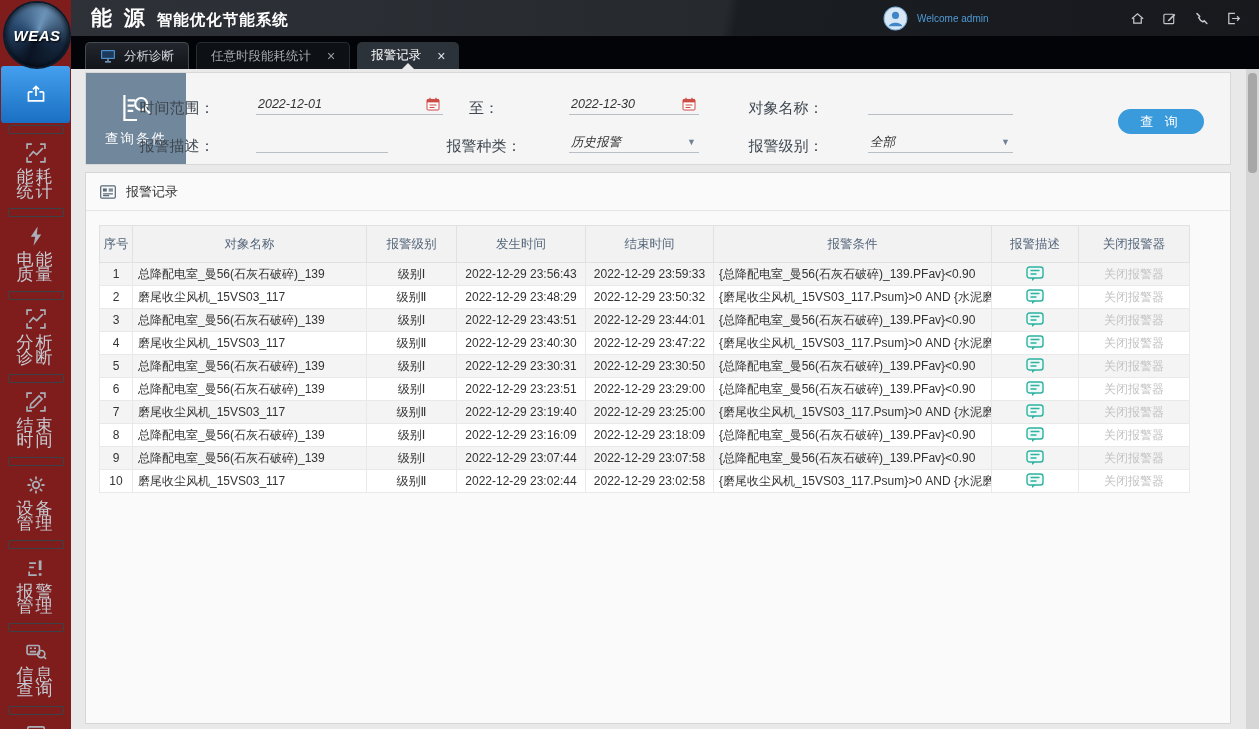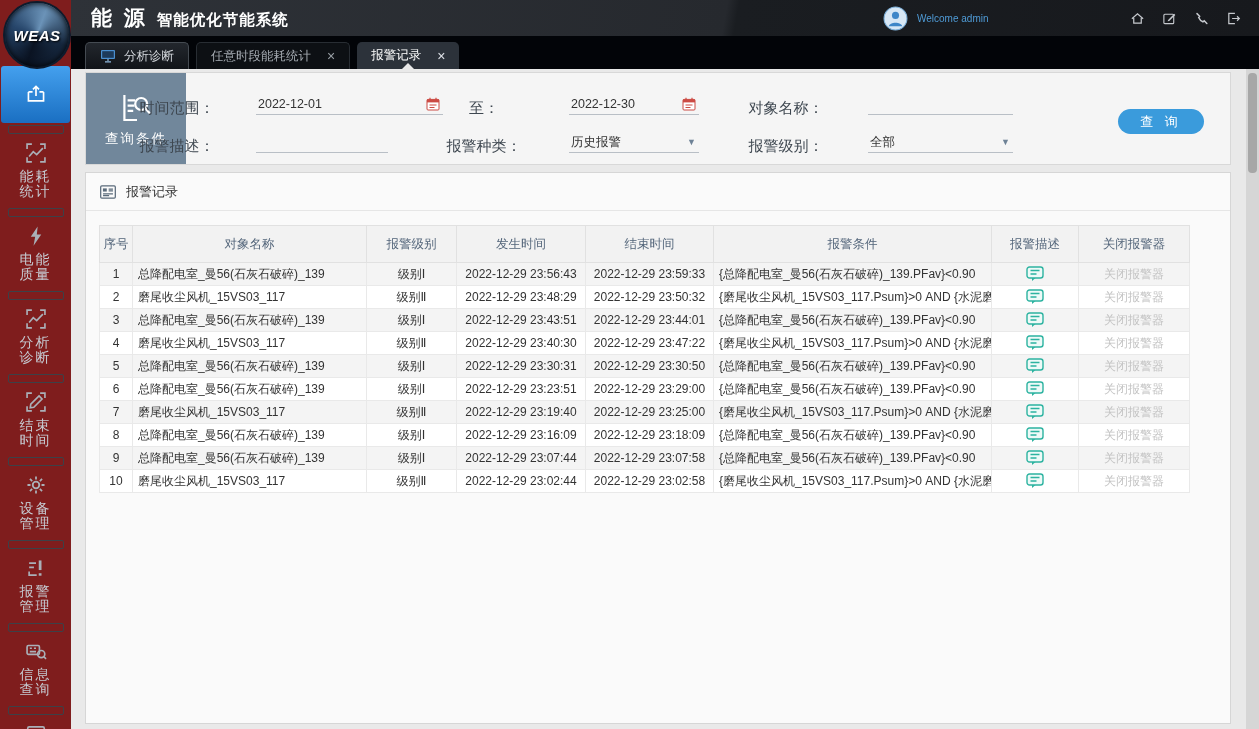--- a/index.html
+++ b/index.html
@@ -55,7 +55,7 @@
   .qbox .qtitle{color:#fff;font-size:13.5px;letter-spacing:2px;}
   .fld-label{position:absolute;font-size:15px;color:#3e4750;text-align:center;}
   .fld{position:absolute;height:21px;border-bottom:1px solid #b9bfc6;font-size:12.5px;color:#333;
-       display:flex;align-items:center;box-sizing:border-box;padding-left:2px;}
+       display:flex;align-items:center;box-sizing:border-box;padding-left:2px;font-style:italic;}
   .fld .cal{position:absolute;right:3px;top:3px;}
   .fld .dd{position:absolute;right:3px;top:5px;font-size:9px;color:#6e8296;}
   .btn-search{position:absolute;left:1032px;top:36px;width:86px;height:25px;background:#3a9bdc;border-radius:13px;

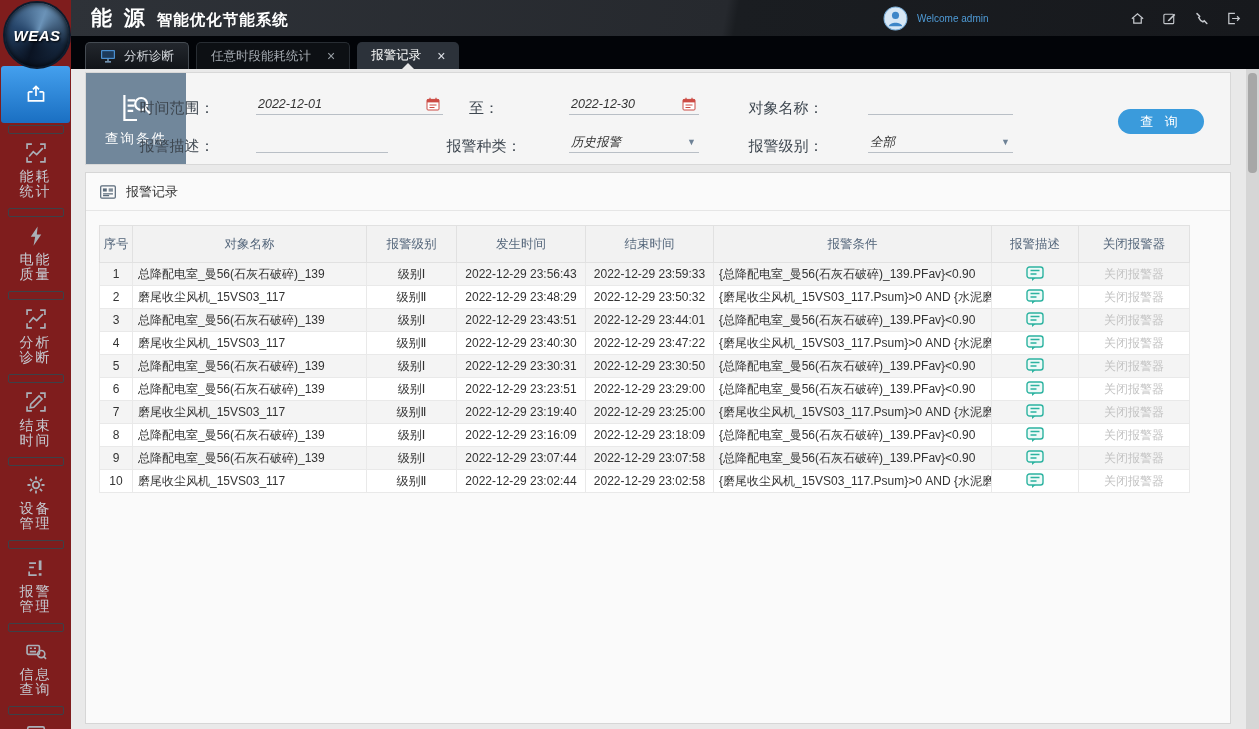--- a/index.html
+++ b/index.html
@@ -15,7 +15,7 @@
   .sb-menu{position:absolute;left:0;top:66px;width:71px;}
   .sb-item{display:flex;flex-direction:column;align-items:center;justify-content:center;color:#aab0b8;padding:6px 0 7px;}
   .sb-item.active{background:linear-gradient(180deg,#44a0ee,#1a6fc2);border-radius:3px;margin:0 1px;height:44px;color:#fff;}
-  .sb-label{font-size:14px;line-height:15px;letter-spacing:2px;width:42px;text-align:center;color:#c6cbd2;margin-top:5px;word-break:break-all;}
+  .sb-label{font-size:17px;line-height:15px;letter-spacing:2px;width:42px;text-align:center;color:#c6cbd2;margin-top:5px;word-break:break-all;}
   .sb-sep{height:7px;width:54px;margin:2px auto;border:1px solid #3c4148;border-radius:2px;}
   .icon{display:inline-flex;align-items:center;justify-content:center;}
 

